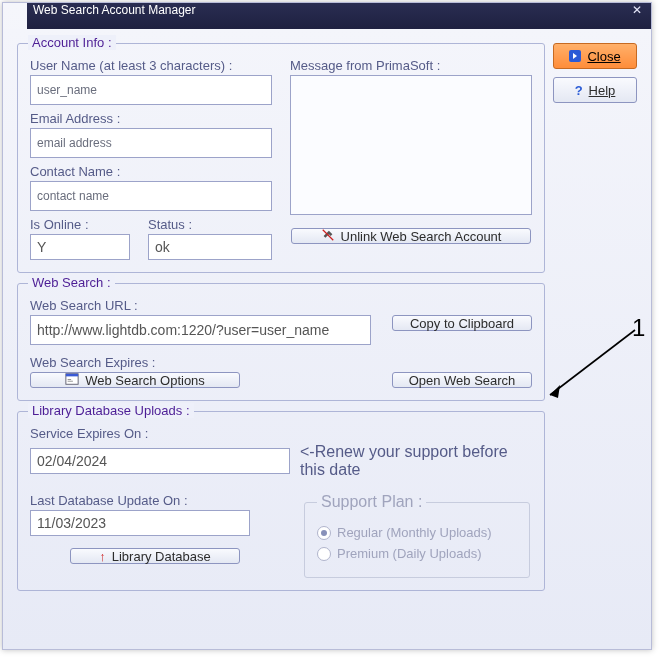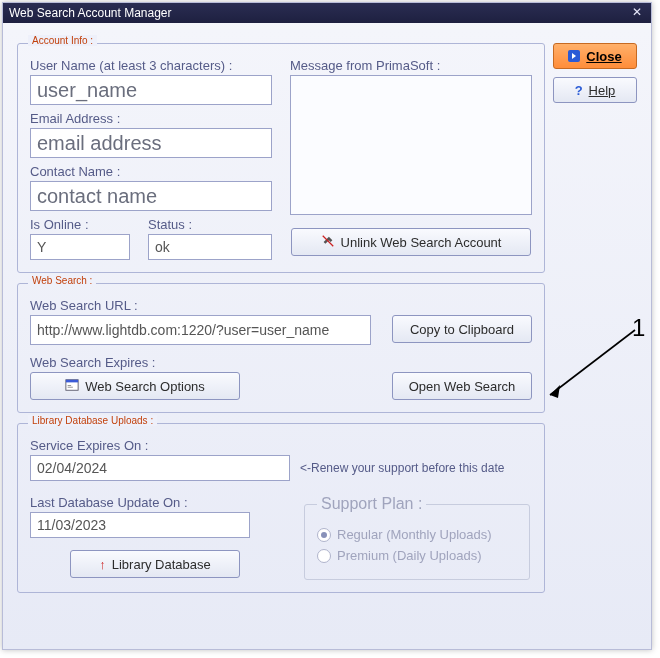--- a/index.html
+++ b/index.html
@@ -21,12 +21,13 @@
     box-shadow: 0 0 6px rgba(0,0,0,.25);
   }
   .titlebar {
-    height:20px;
+    height:26px;
     background: linear-gradient(#2a2d52,#1e2040);
     color:#fff;
-    display:flex; align-items:center;
+    display:flex; align-items:flex-start;
     font-size:12px;
     padding:0 6px;
+    margin-left:24px;
   }
   .titlebar .title { flex:1; }
   .titlebar .close-x {

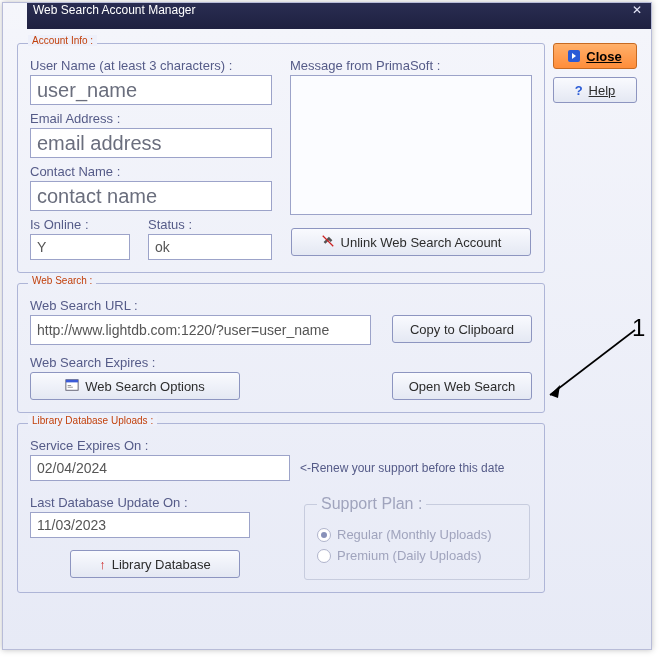--- a/index.html
+++ b/index.html
@@ -55,7 +55,7 @@
     position:absolute; top:-9px; left:10px;
     background: #eef0fa;
     padding:0 4px;
-    color:#c2410c; font-size:10px;
+    color:#4c1d95; font-size:13px;
   }
   .lbl { color:#555b88; font-size:13px; margin-bottom:2px; display:block;}
   .txt {

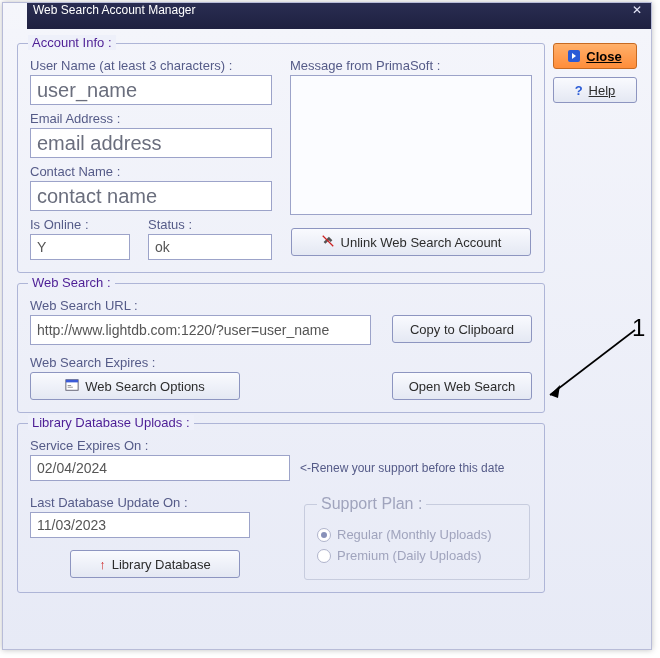--- a/index.html
+++ b/index.html
@@ -87,7 +87,7 @@
     background: linear-gradient(#ffb06a,#ff8d3a);
     border-color:#c66a22;
     color:#000;
-    font-weight:bold;
+    font-weight:normal;
     width:100%;
   }
   .btn.side {

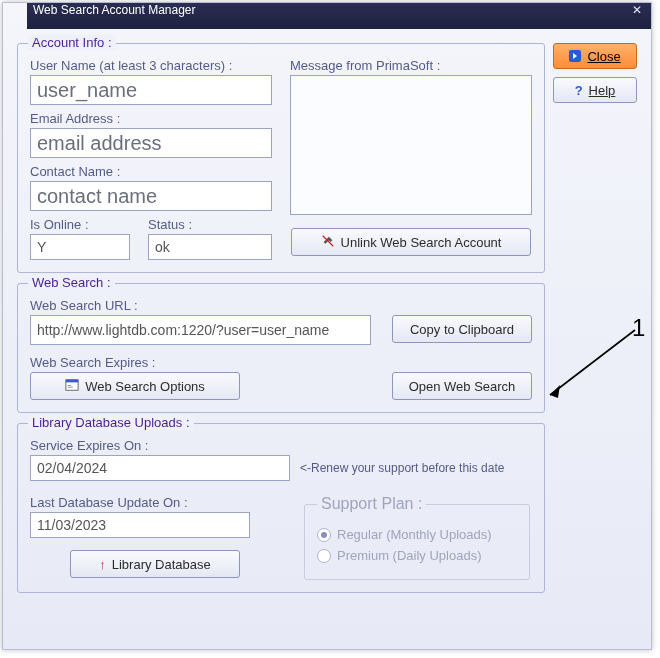--- a/index.html
+++ b/index.html
@@ -62,7 +62,7 @@
     width:100%;
     background:#fff;
     border:1px solid #9ca3c9;
-    font-size:20px;
+    font-size:12px;
     padding:3px 6px;
     color:#6a6e7d;
     height:30px;

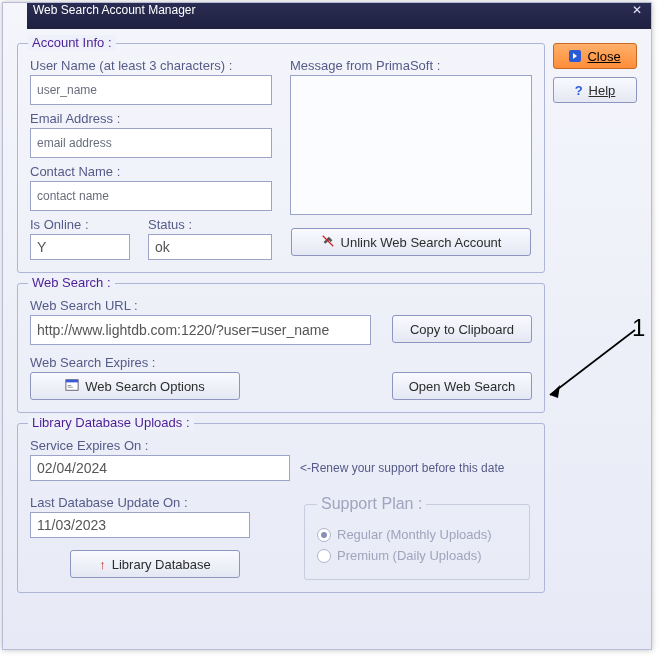--- a/index.html
+++ b/index.html
@@ -80,7 +80,7 @@
     color:#2c2c2c;
     display:inline-flex; align-items:center; justify-content:center;
     gap:6px;
-    height:28px;
+    height:16px;
     white-space: nowrap;
   }
   .btn.orange {

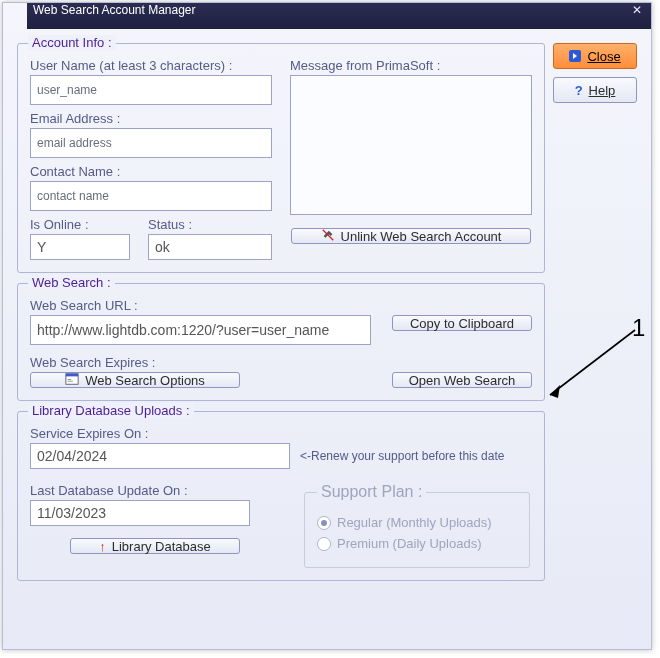--- a/index.html
+++ b/index.html
@@ -104,7 +104,7 @@
     font-size:13px; padding:4px;
     overflow-y:scroll;
   }
-  .hint { color:#555b88; font-size:12px; }
+  .hint { color:#555b88; font-size:16px; }
   .disabled * { color:#a0a4bd !important; }
   fieldset.supportplan {
     border:1px solid #c7ccde;

